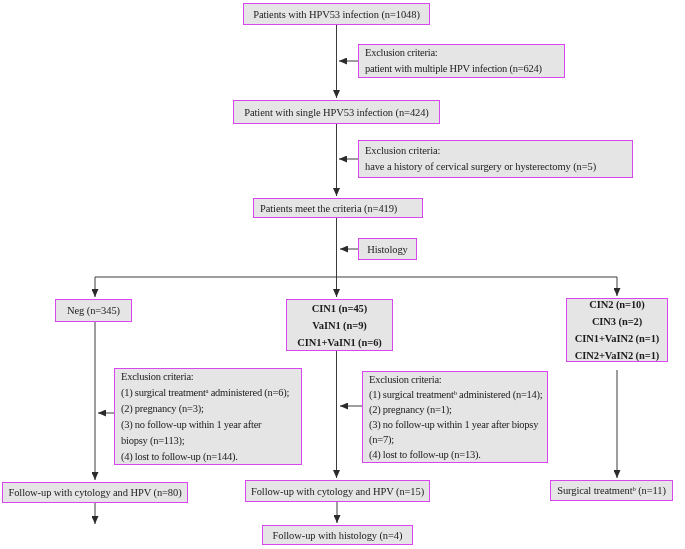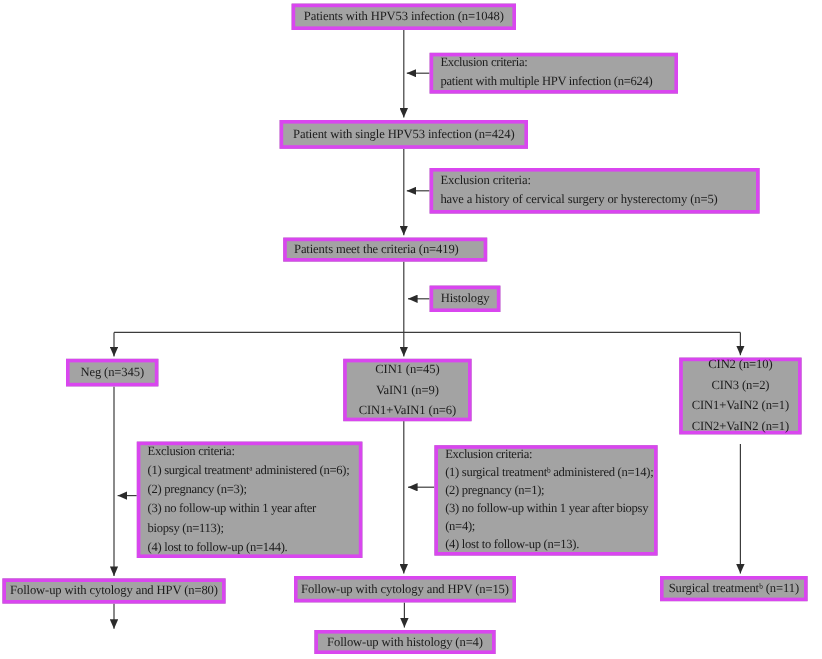--- a/index.html
+++ b/index.html
@@ -10,7 +10,7 @@
   }
   .edges{position:absolute;left:0;top:0;pointer-events:none;}
   .bx{
-    position:absolute;border:3px solid #d946ef;background:#a3a3a3;
+    position:absolute;border:1px solid #d946ef;background:#e5e5e5;
     box-sizing:border-box;white-space:nowrap;
   }
   .center{display:flex;align-items:center;justify-content:center;text-align:center;}

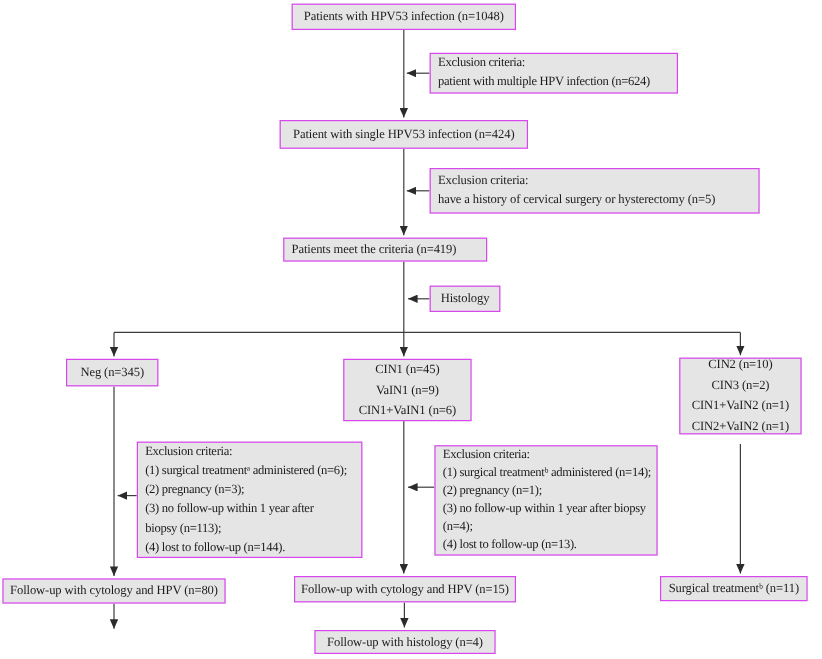--- a/index.html
+++ b/index.html
@@ -74,7 +74,7 @@
     <span>have a history of cervical surgery or hysterectomy (n=5)</span>
   </div>
 
-  <div class="bx coll" style="left:236px;top:198px;width:170px;height:20px;">
+  <div class="bx coll" style="left:253px;top:198px;width:170px;height:20px;">
     <span>Patients meet the criteria (n=419)</span>
   </div>
 

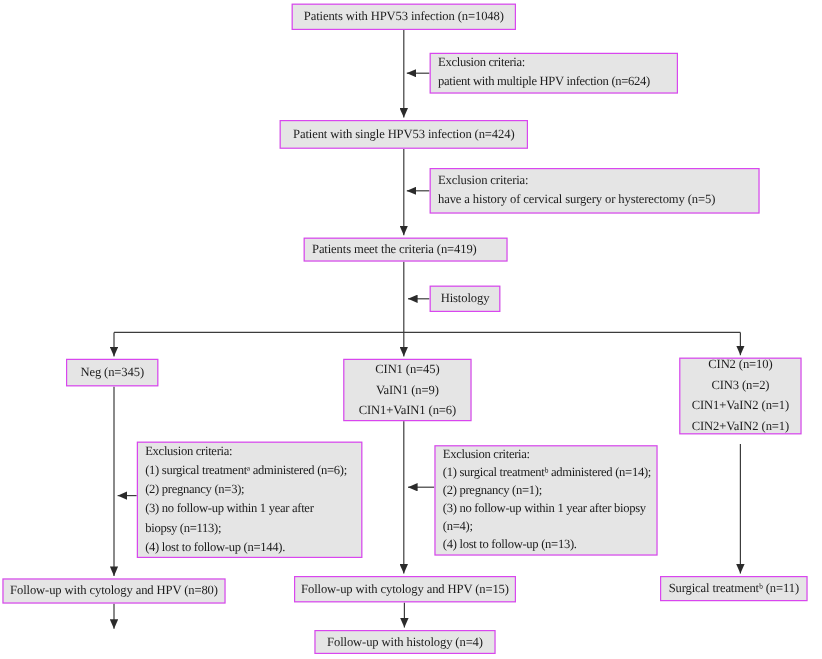--- a/index.html
+++ b/index.html
@@ -18,7 +18,7 @@
   .coll{display:flex;flex-direction:column;justify-content:center;padding-left:6px;padding-right:8px;}
   .lh16 span{line-height:16px;display:block;}
   .lh15 span{line-height:15px;display:block;}
-  .lh17 span{line-height:17px;display:block;}
+  .lh17 span{line-height:17px;display:block;font-weight:bold;}
   .tight{letter-spacing:-0.25px;}
 </style>
 </head>

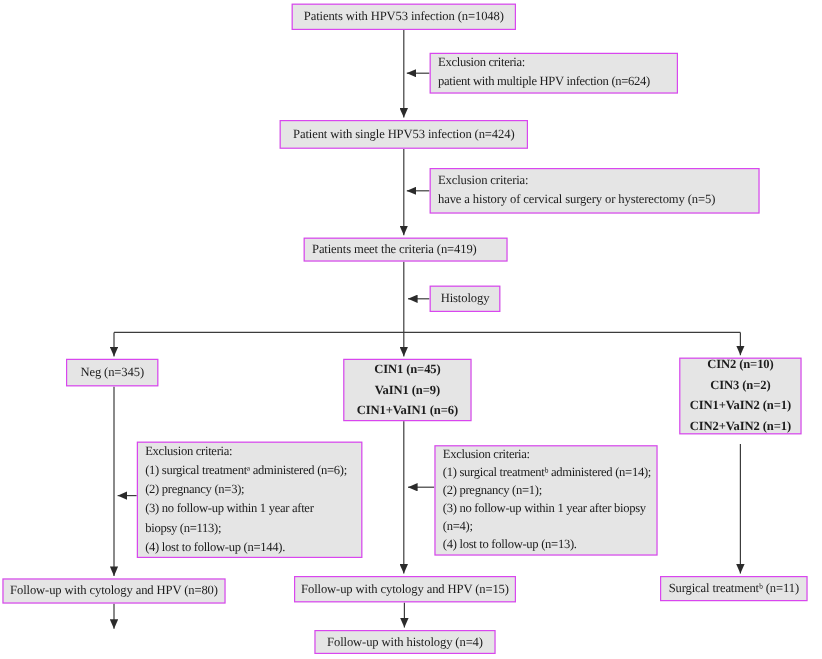--- a/index.html
+++ b/index.html
@@ -113,7 +113,7 @@
     <span>(1) surgical treatmentᵇ administered (n=14);</span>
     <span>(2) pregnancy (n=1);</span>
     <span>(3) no follow-up within 1 year after biopsy</span>
-    <span>(n=4);</span>
+    <span>(n=7);</span>
     <span>(4) lost to follow-up (n=13).</span>
   </div>
 

